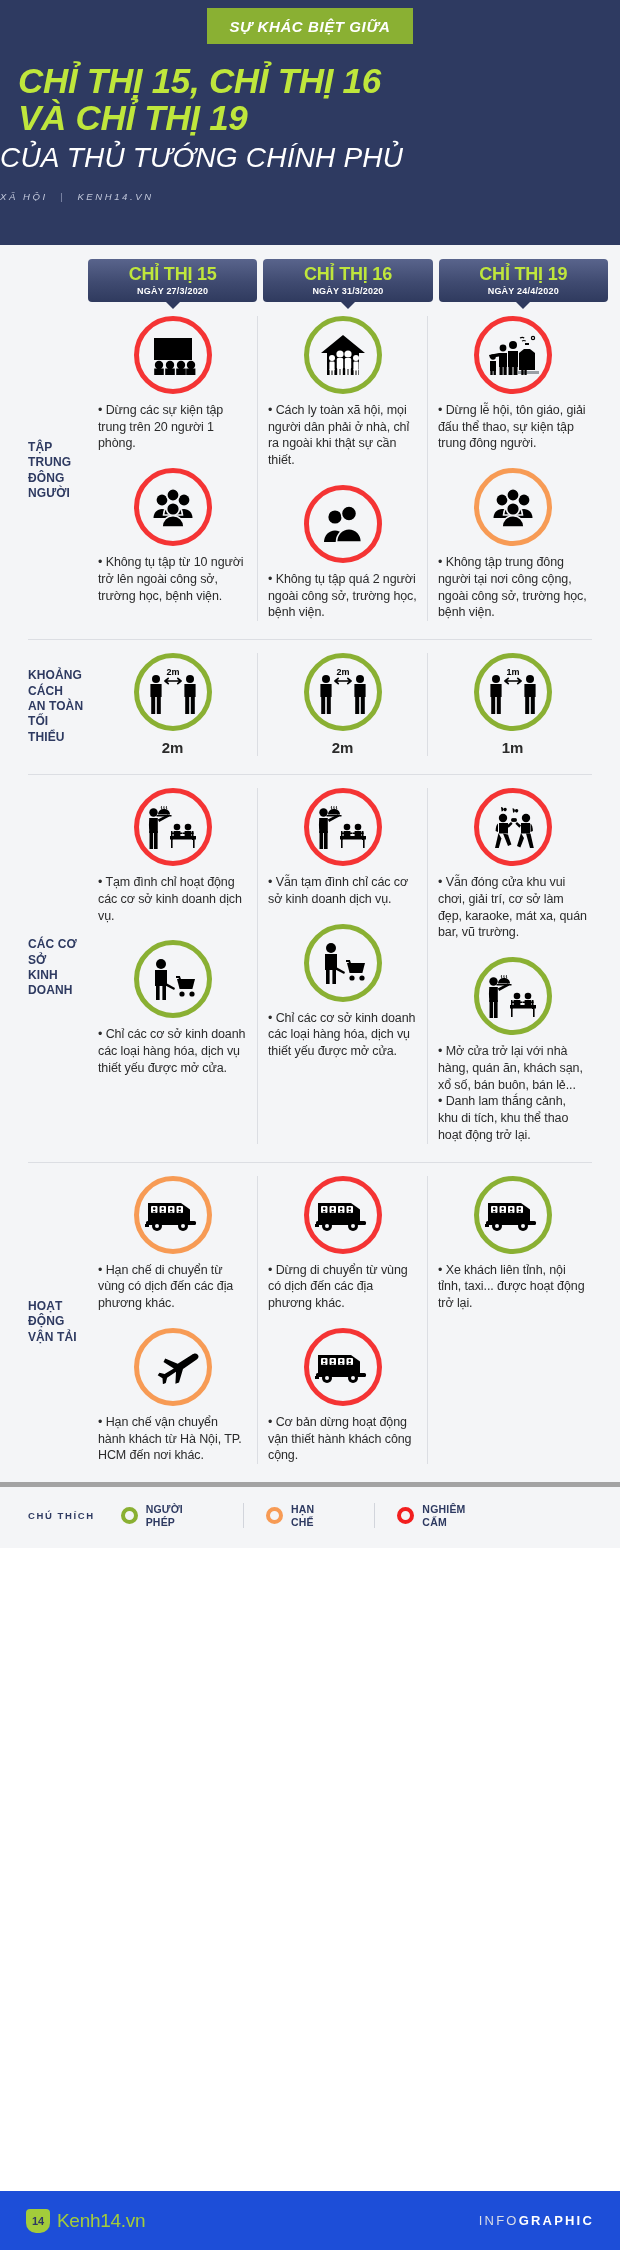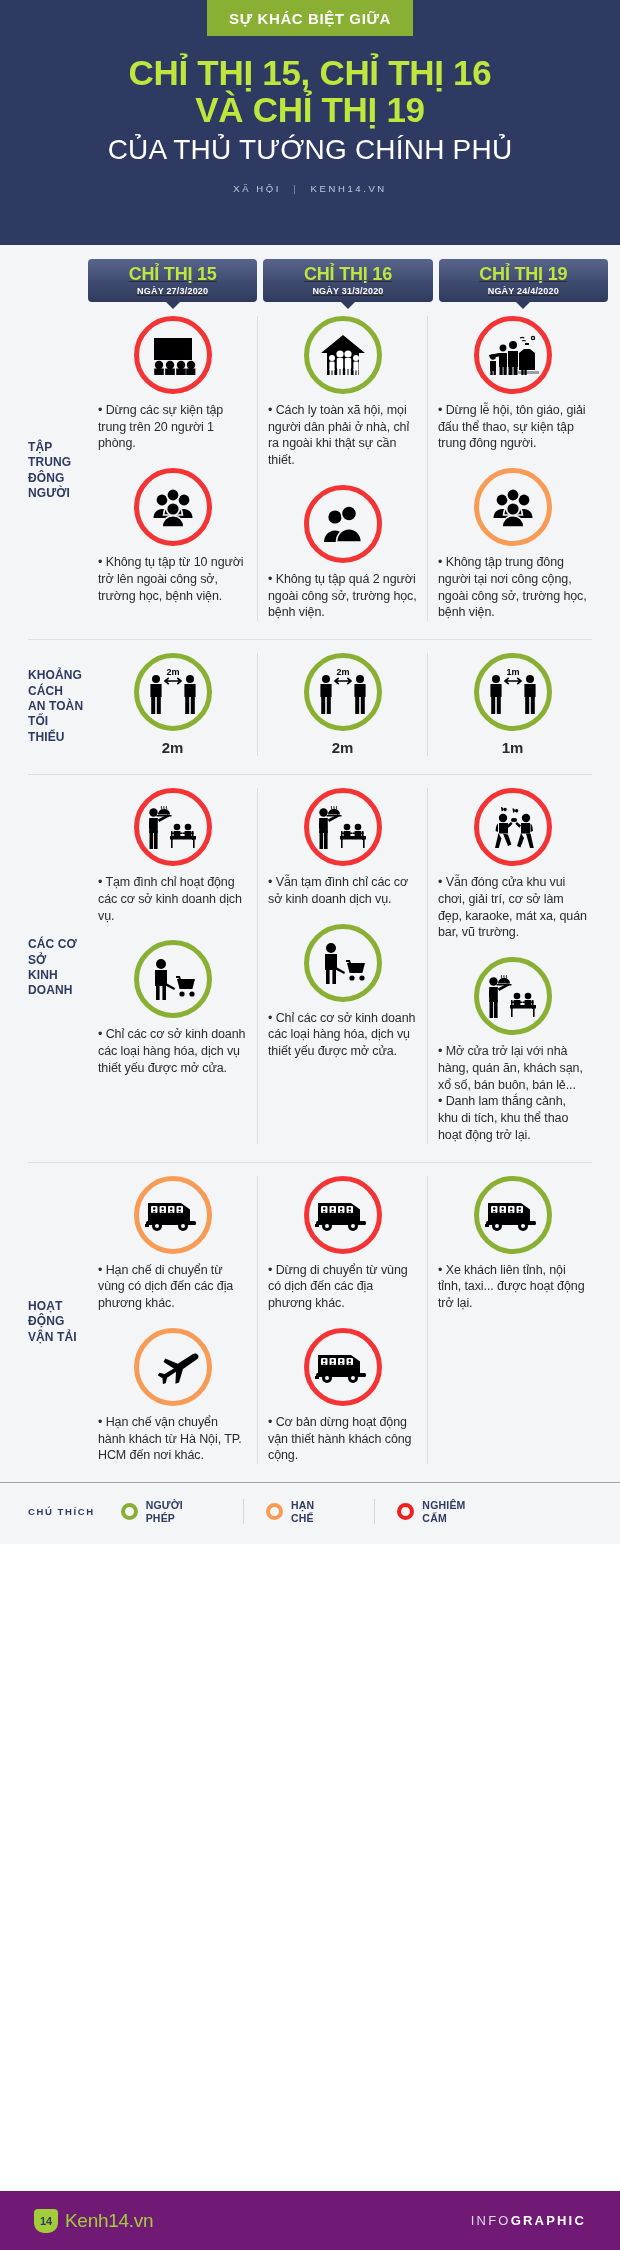--- a/index.html
+++ b/index.html
@@ -17,8 +17,9 @@
     background:#2e3a61;
     height:245px;
     position:relative;
-    text-align:center;
-    padding-top:0;
+    text-align:left;
+    padding-top:8px;
+    font-style:italic;
   }
   .kicker-wrap{ display:flex; justify-content:center; }
   .kicker{

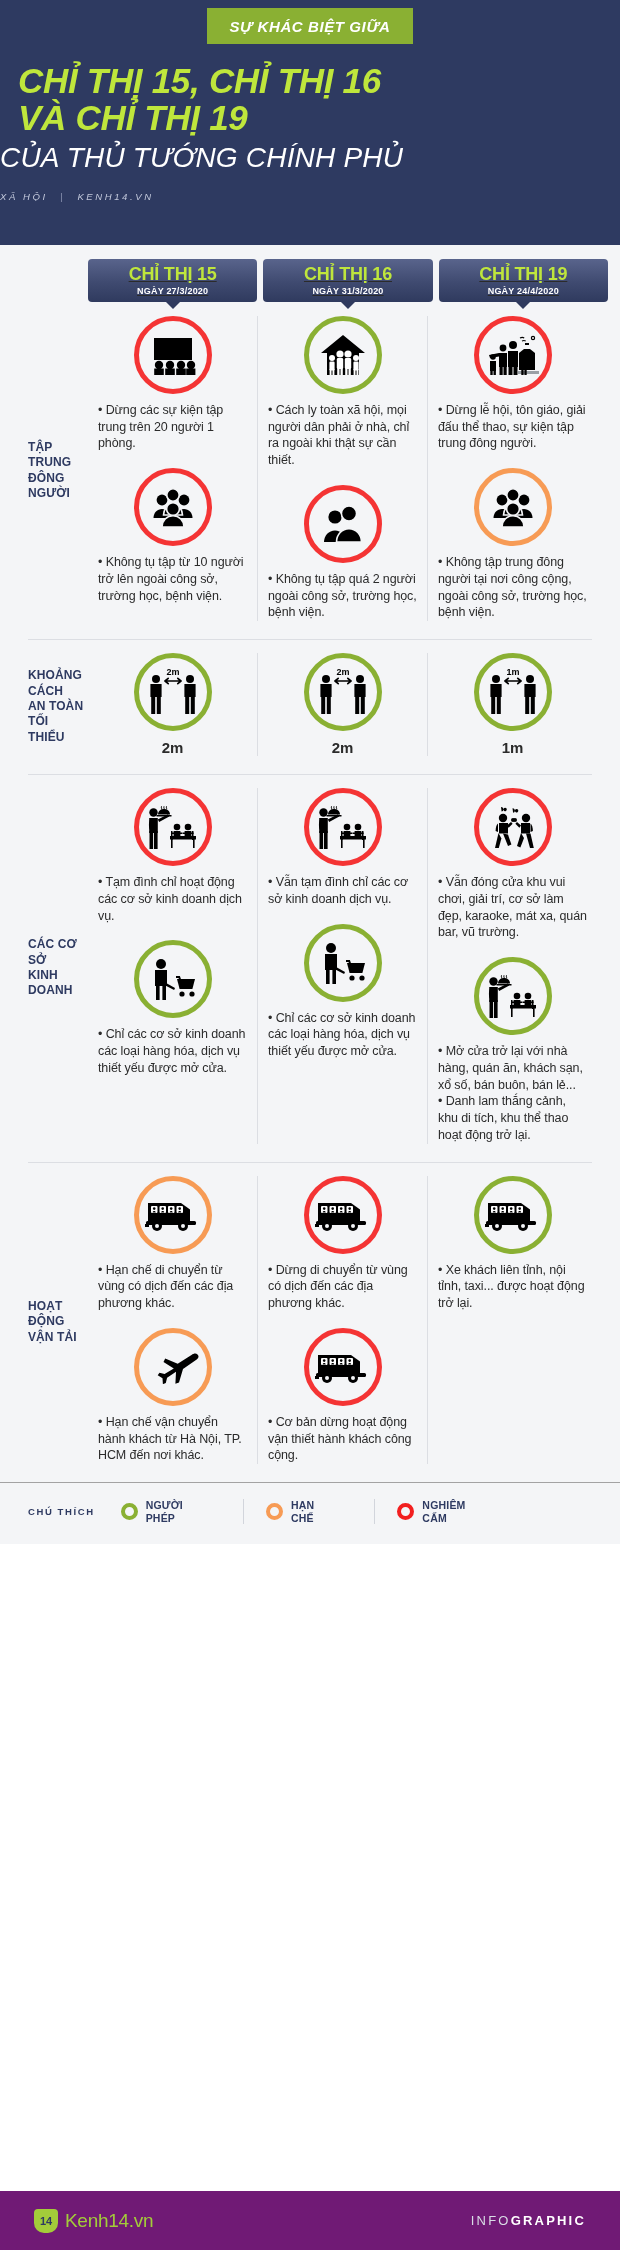--- a/index.html
+++ b/index.html
@@ -64,7 +64,6 @@
     padding:14px 12px 0 88px;
     gap:6px;
     background:#f4f5f7;
-    text-decoration:underline;
   }
   .badge{
     flex:1;

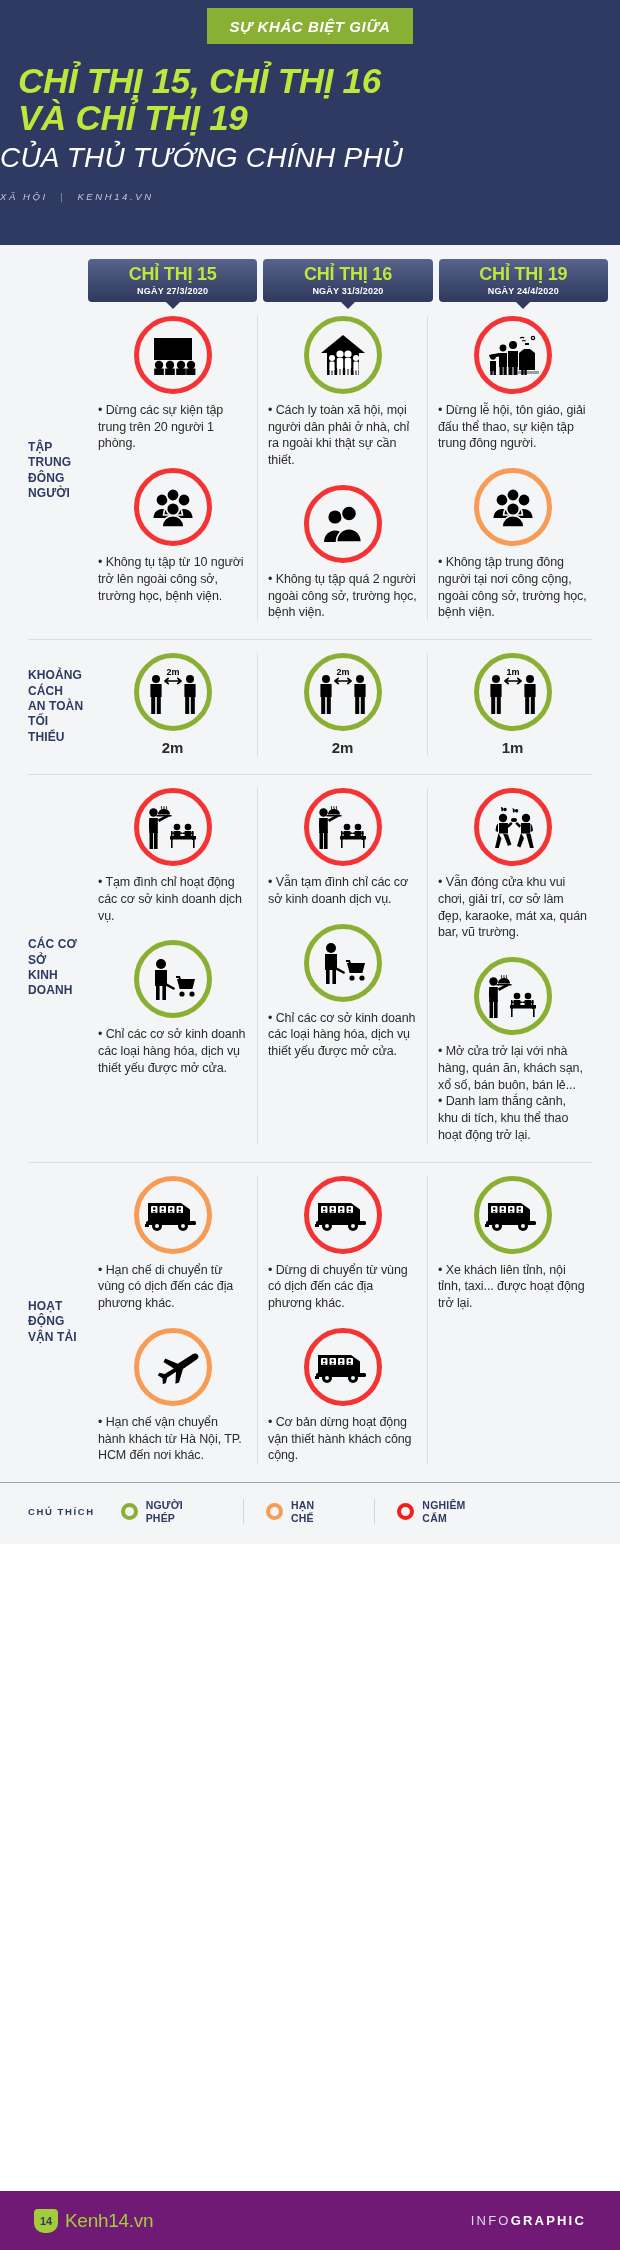--- a/index.html
+++ b/index.html
@@ -180,7 +180,7 @@
     align-items:center;
     padding:16px 20px 20px 28px;
     background:#f4f5f7;
-    border-top:1px solid #a3a3a3;
+    border-top:5px solid #a3a3a3;
   }
   .legend-title{
     color:#2e3a61;

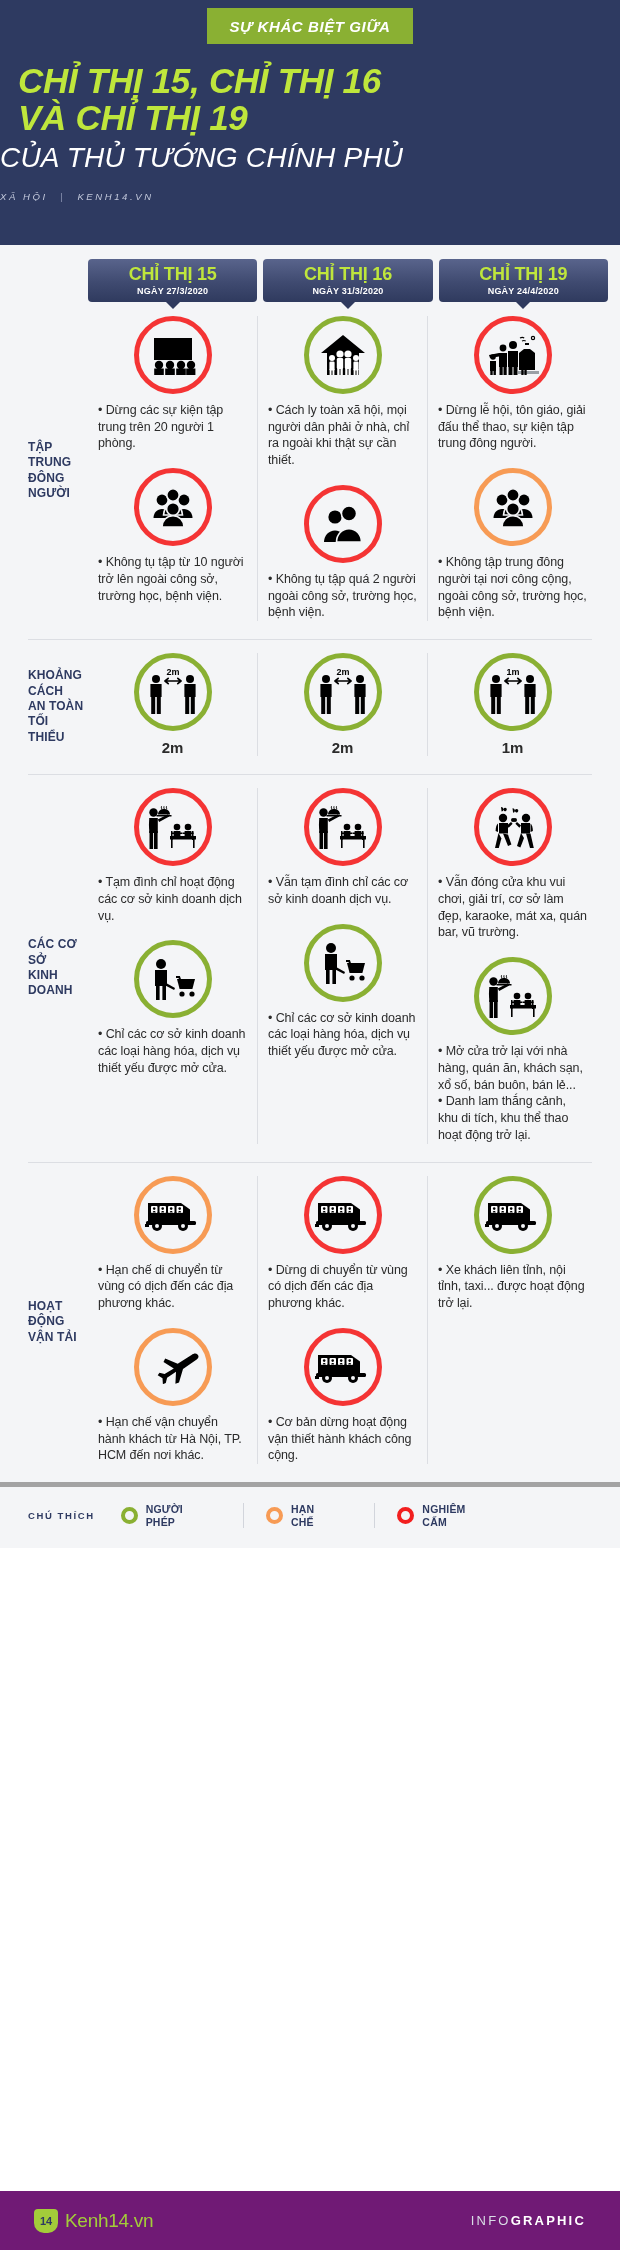--- a/index.html
+++ b/index.html
@@ -221,11 +221,11 @@
     position:absolute;
     left:0;right:0;bottom:0;
     height:62px;
-    background:#701a75;
+    background:#1d4ed8;
     display:flex;
     align-items:center;
     justify-content:space-between;
-    padding:0 34px;
+    padding:0 26px;
     border-top:3px solid #ffffff;
   }
   .brand{ display:flex; align-items:center; gap:7px; }

